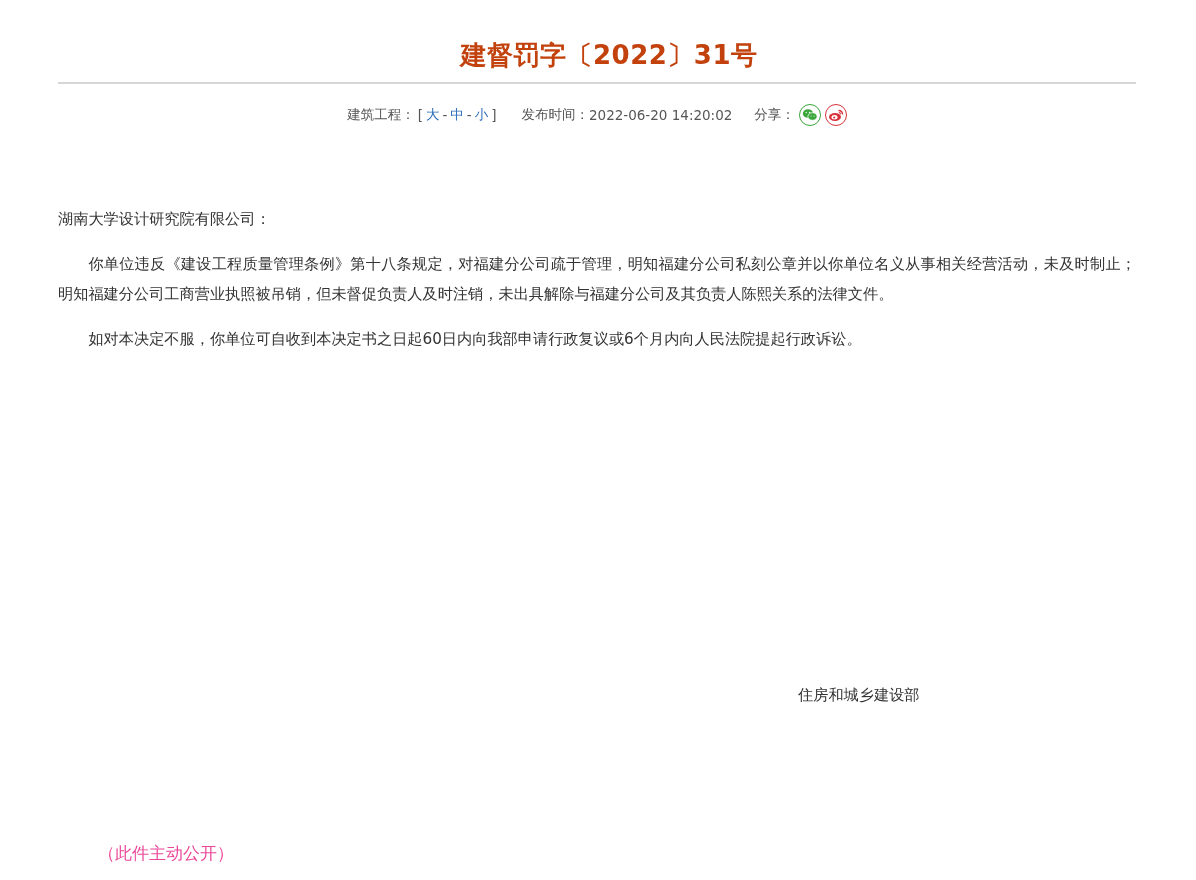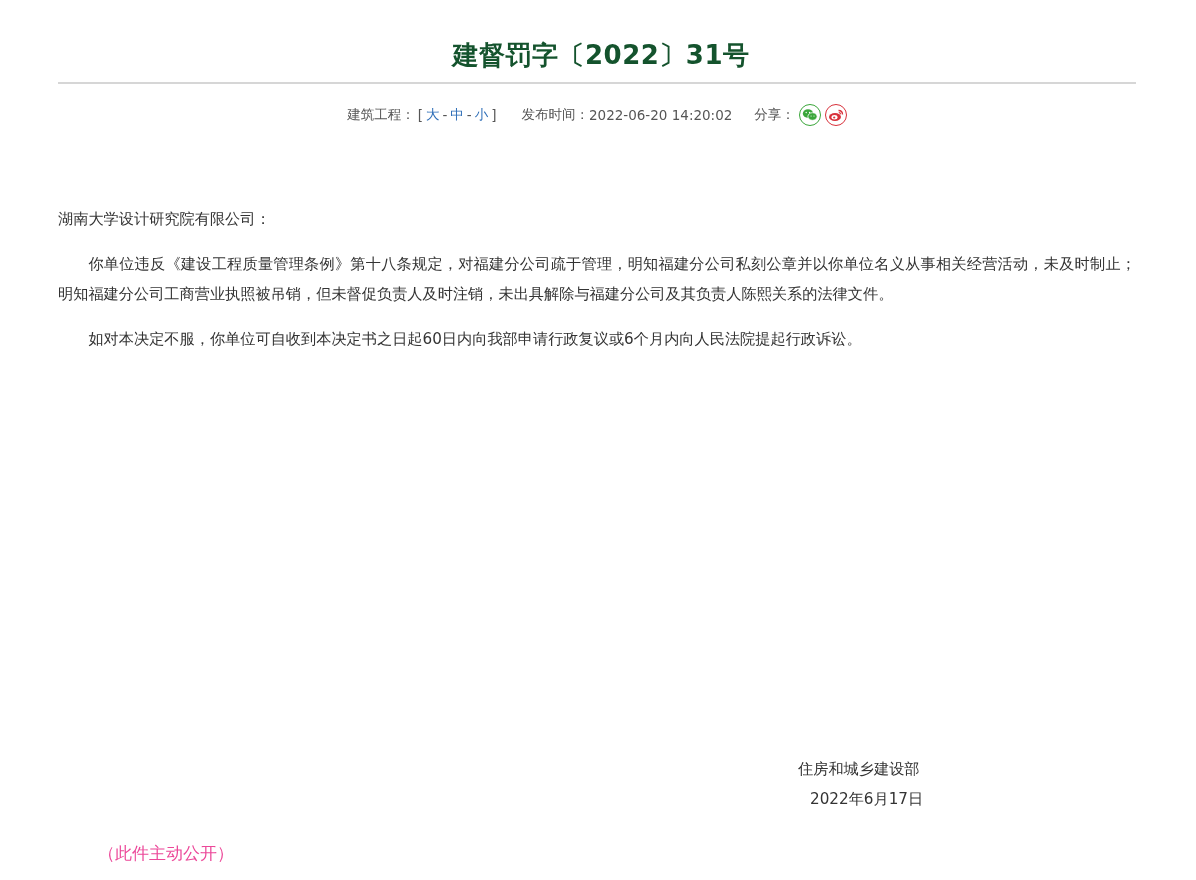--- a/index.html
+++ b/index.html
@@ -23,13 +23,13 @@
     }
     .title {
       position: absolute;
-      left: 4px;
+      left: 12px;
       top: 18px;
       width: 1078px;
       text-align: center;
       font-size: 26px;
       font-weight: bold;
-      color: #14532d;
+      color: #c2410c;
       letter-spacing: 0.5px;
       line-height: 40px;
     }

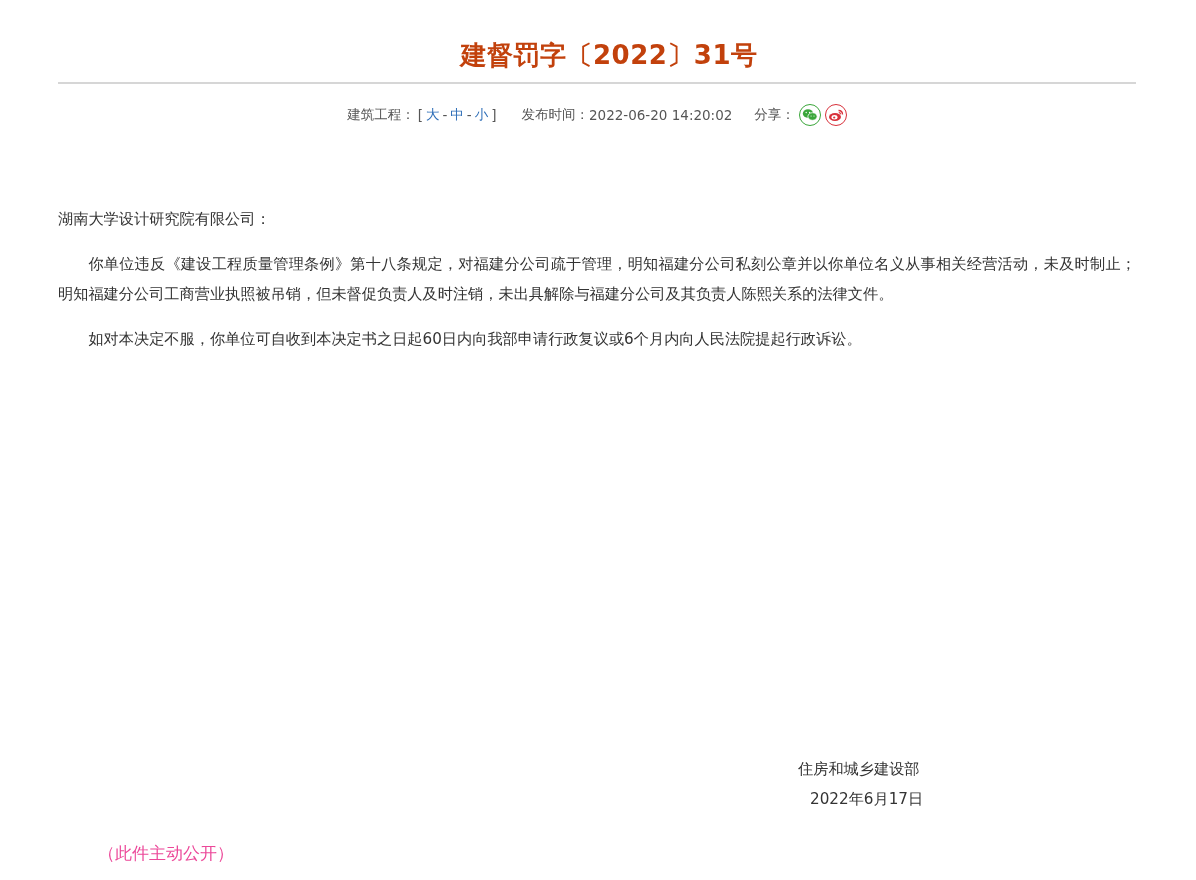--- a/index.html
+++ b/index.html
@@ -90,11 +90,12 @@
     .signature {
       position: absolute;
       left: 740px;
-      top: 754px;
+      top: 681px;
       width: 150px;
       font-size: 15.2px;
       line-height: 30px;
       color: #333333;
+      font-family: Liberation Mono, monospace;
     }
     .signature .org { display: block; text-align: left; }
     .signature .date { display: block; padding-left: 12px; }

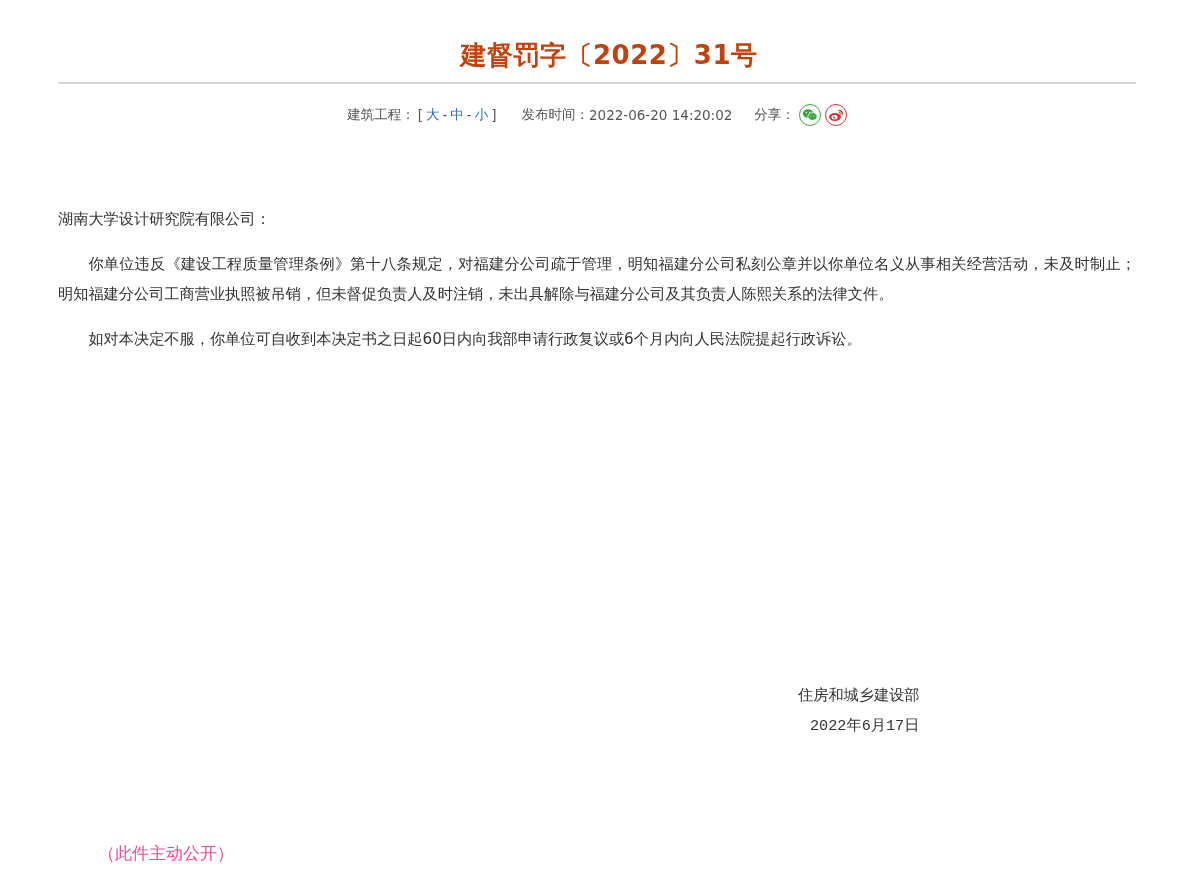--- a/index.html
+++ b/index.html
@@ -167,7 +167,6 @@
 
   <div class="signature">
     <span class="org">住房和城乡建设部</span>
-    <span class="date">2022年6月17日</span>
   </div>
 
   <div class="footer-note">（此件主动公开）</div>

